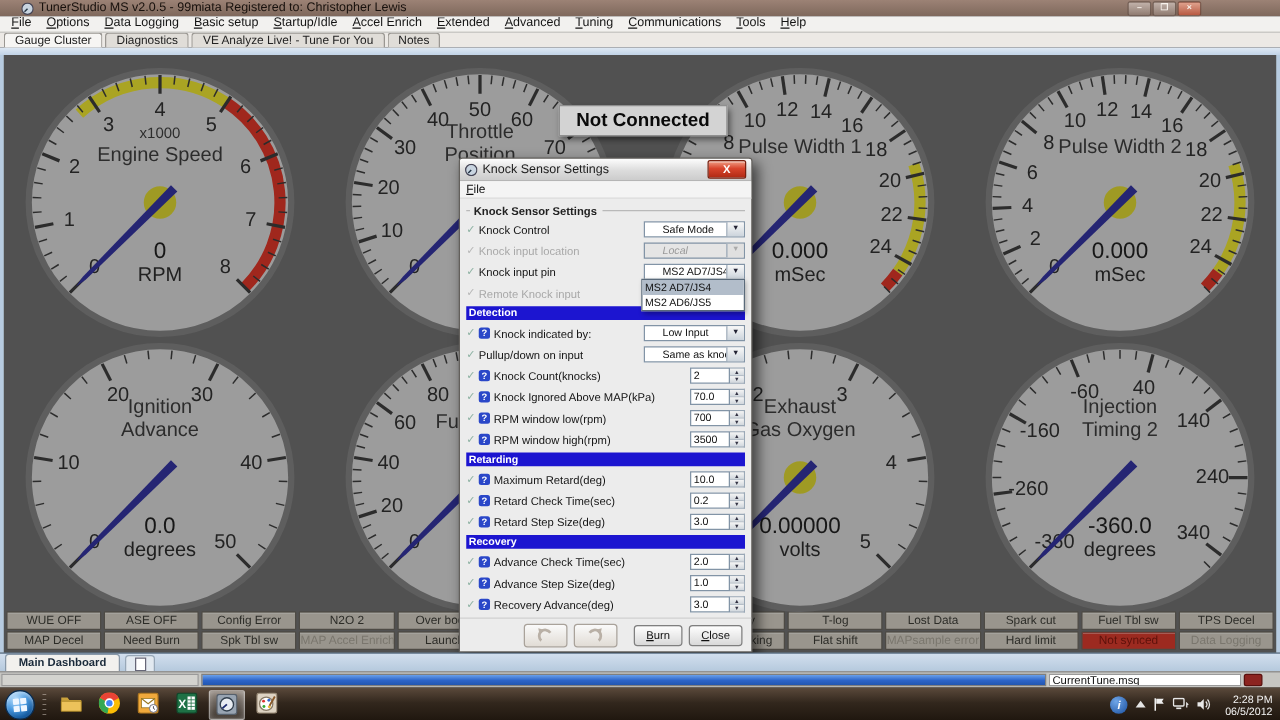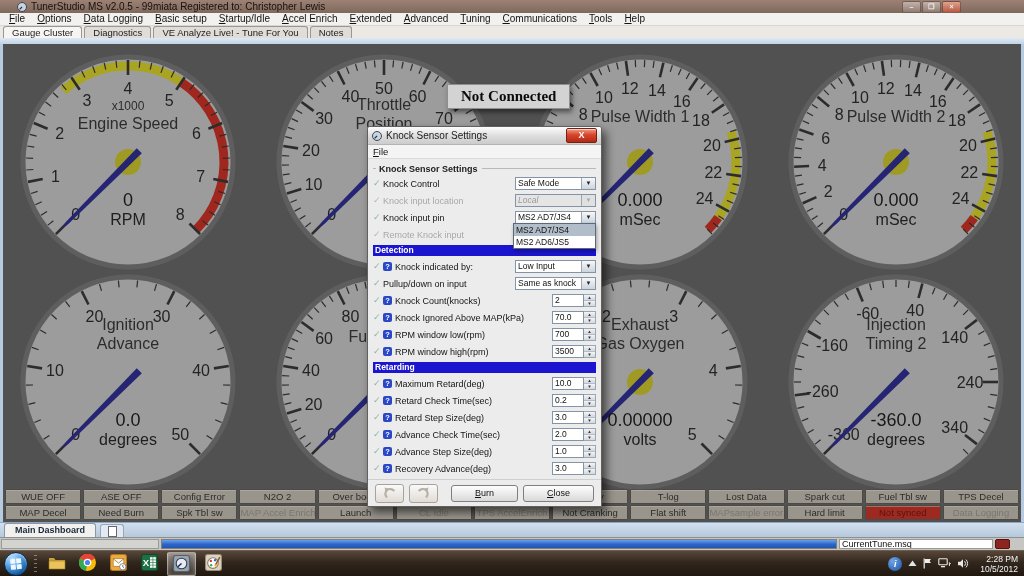--- a/index.html
+++ b/index.html
@@ -37,7 +37,7 @@
   #dim{position:absolute;inset:0;background:rgba(8,8,8,.27);z-index:5;}
   #not-connected{position:absolute;left:444px;top:40px;z-index:10;background:#d3d3d3;border:1px solid #8f8f8f;
                  padding:3px 13px;font-size:15px;font-weight:bold;color:#0a0a0a;
-                 box-shadow:2px 3px 5px rgba(0,0,0,.5);font-family:Liberation Serif, serif;}
+                 box-shadow:2px 3px 5px rgba(0,0,0,.5);}
   
   #dialog{position:absolute;left:364px;top:82px;width:233px;z-index:30;background:#ececec;
           border:1px solid #63605c;border-radius:3px 3px 0 0;box-shadow:4px 5px 10px rgba(0,0,0,.6);}

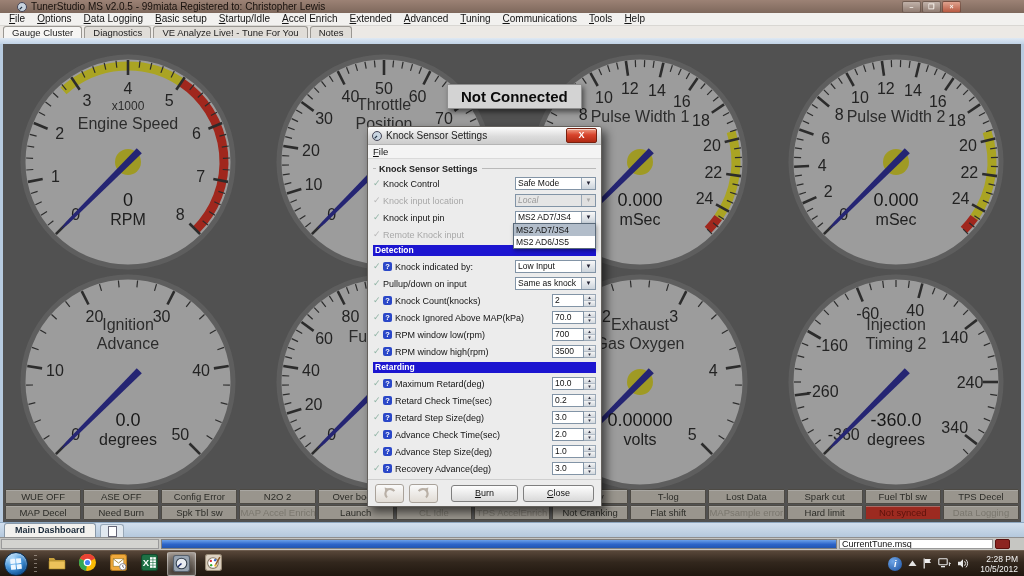--- a/index.html
+++ b/index.html
@@ -64,7 +64,7 @@
   .dlg-label.off{color:#a8a8a8;}
   .dlg-ctl{margin-left:auto;flex:none;}
   .combo{width:81px;height:13px;display:flex;border:1px solid #8294a6;background:#fff;box-sizing:border-box;}
-  .combo-val{flex:1;font-size:8.5px;padding:0 2px;line-height:11px;color:#111;white-space:nowrap;overflow:hidden;}
+  .combo-val{flex:1;font-size:8.5px;padding:0 14px;line-height:11px;color:#111;white-space:nowrap;overflow:hidden;}
   .combo-btn{width:13px;background:linear-gradient(#f8f8f8,#ccd4dc);border-left:1px solid #9aa8b6;
              text-align:center;font-size:6px;line-height:11px;color:#223;}
   .combo.disabled{background:#e5e5e5;}

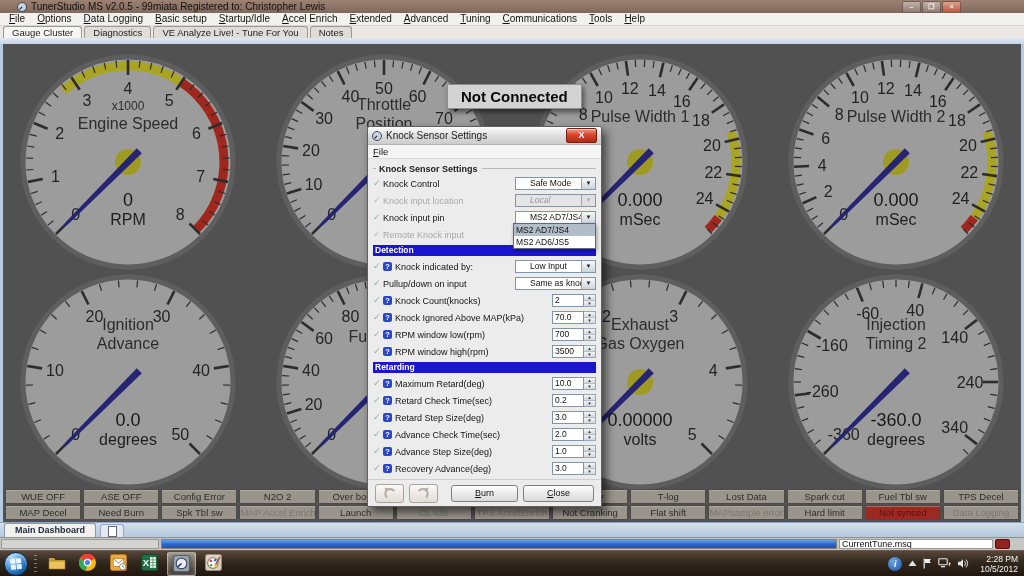--- a/index.html
+++ b/index.html
@@ -862,6 +862,7 @@
             </div>
           </div>
         </div>
+        <div class="dlg-section">Recovery</div>
         <div class="dlg-row">
           <span class="chk">✓</span>
           <span class="hlp">?</span>

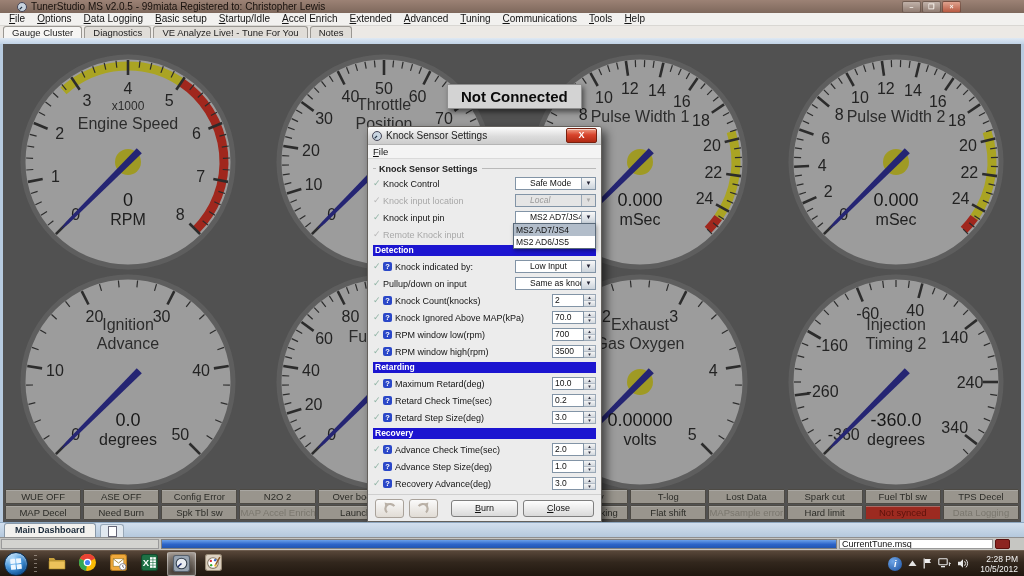--- a/index.html
+++ b/index.html
@@ -87,7 +87,7 @@
   .icon-btn{width:33px;height:17px;border:1px solid #a9a29a;border-radius:3px;
             background:linear-gradient(#fafafa,#e1dcd5);display:flex;align-items:center;justify-content:center;}
   .push-btn{height:17px;border:1px solid #7f7f7f;border-radius:3px;background:linear-gradient(#fefefe,#d9d9d9);
-            font-size:9px;color:#111;line-height:15px;padding:0 23px;display:inline-block;box-sizing:border-box;}
+            font-size:9px;color:#111;line-height:15px;padding:0 9px;display:inline-block;box-sizing:border-box;}
   .push-btn::first-letter{text-decoration:underline;}
   
   #dashtabs{position:absolute;top:522px;left:0;width:1024px;height:15px;box-sizing:border-box;

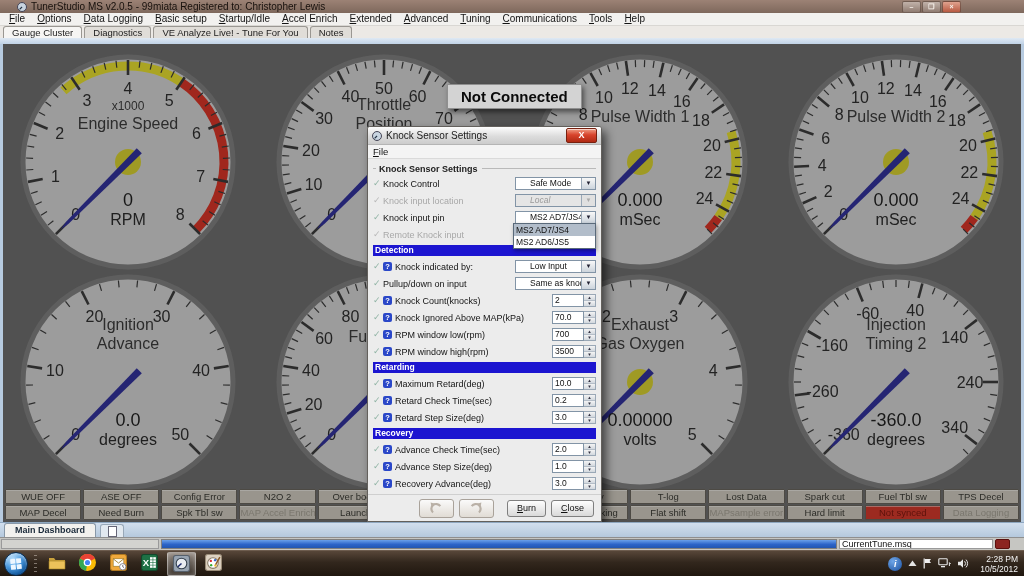--- a/index.html
+++ b/index.html
@@ -1040,7 +1040,7 @@
       </div>
     <div id="clock">
       <div>2:28 PM</div>
-      <div>10/5/2012</div>
+      <div>06/5/2012</div>
     </div>
   </div>
 </div>

